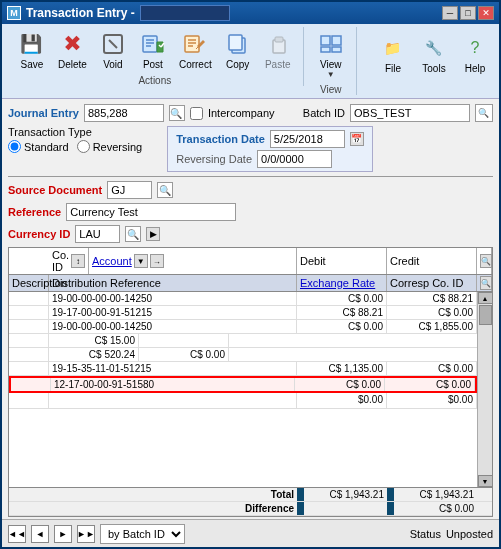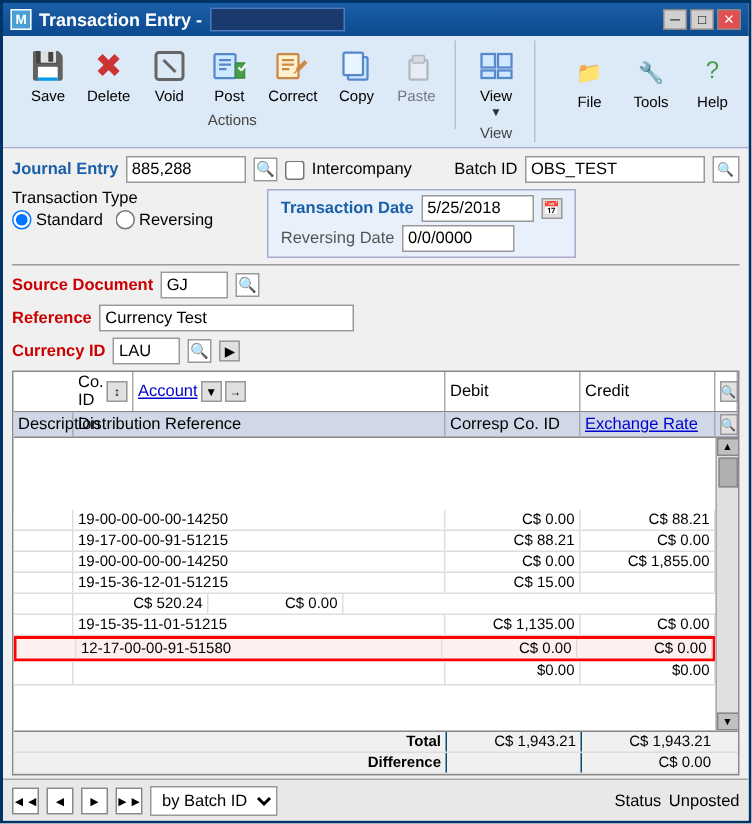--- a/index.html
+++ b/index.html
@@ -529,7 +529,7 @@
       <div class="search-right-btn">🔍</div>
     </div>
 
-    <div style="display:flex; align-items:flex-start; padding: 2px 6px; gap: 16px;">
+    <div style="display:flex; align-items:flex-start; padding: 2px 6px; gap: 5px;">
       <div>
         <span class="form-label-black">Transaction Type</span>
         <div class="radio-group" style="margin-top:2px;">

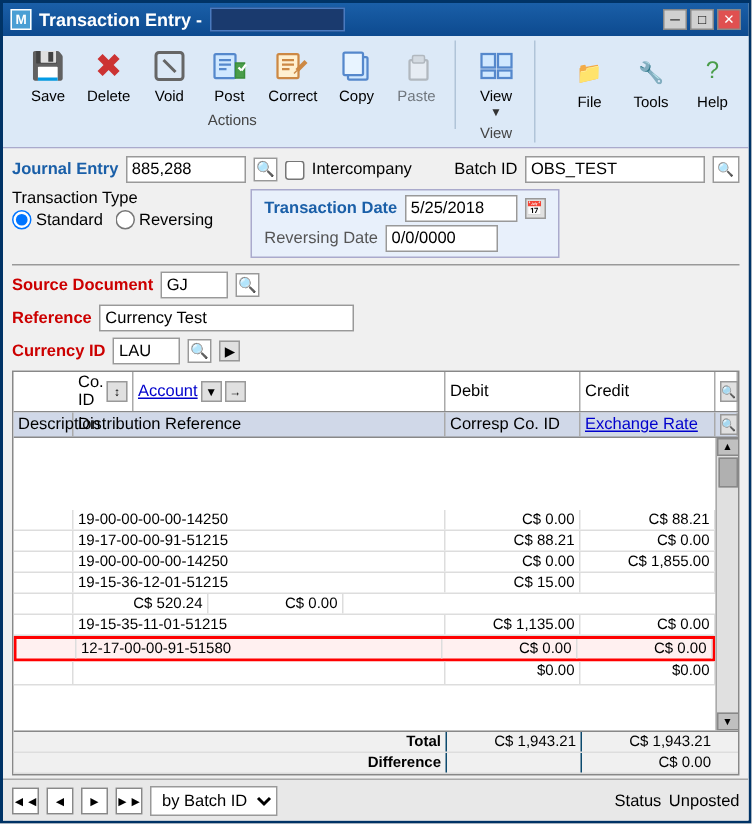--- a/index.html
+++ b/index.html
@@ -611,10 +611,10 @@
           <span>Distribution Reference</span>
         </div>
         <div class="gh-cell" style="width:90px;">
+          <span class="exchange-rate-link">Exchange Rate</span>
+        </div>
+        <div class="gh-cell" style="width:90px;">
           <span>Corresp Co. ID</span>
-        </div>
-        <div class="gh-cell" style="width:90px;">
-          <span class="exchange-rate-link">Exchange Rate</span>
         </div>
         <div class="gh-cell col-scroll">
           <div class="small-icon-btn">🔍</div>

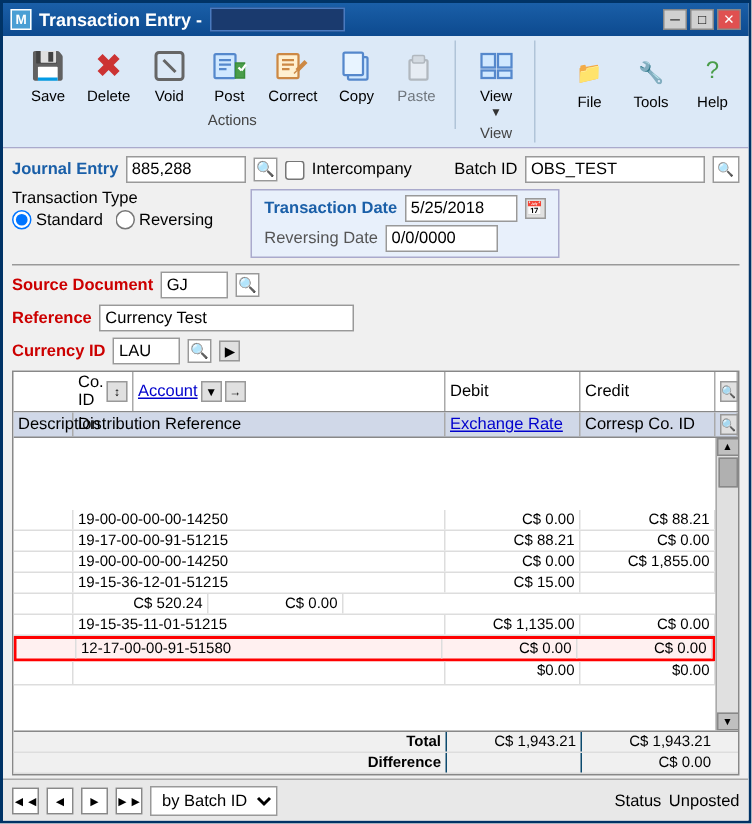--- a/index.html
+++ b/index.html
@@ -622,7 +622,7 @@
       </div>
 
       <div style="flex:1; overflow:hidden; display:flex;">
-        <div style="flex:1; overflow:hidden;margin-top:48px;">
+        <div style="flex:1; overflow:hidden;">
           <div class="grid-row normal">
             <div class="gc col-coid"></div>
             <div class="gc col-account">19-00-00-00-00-14250</div>

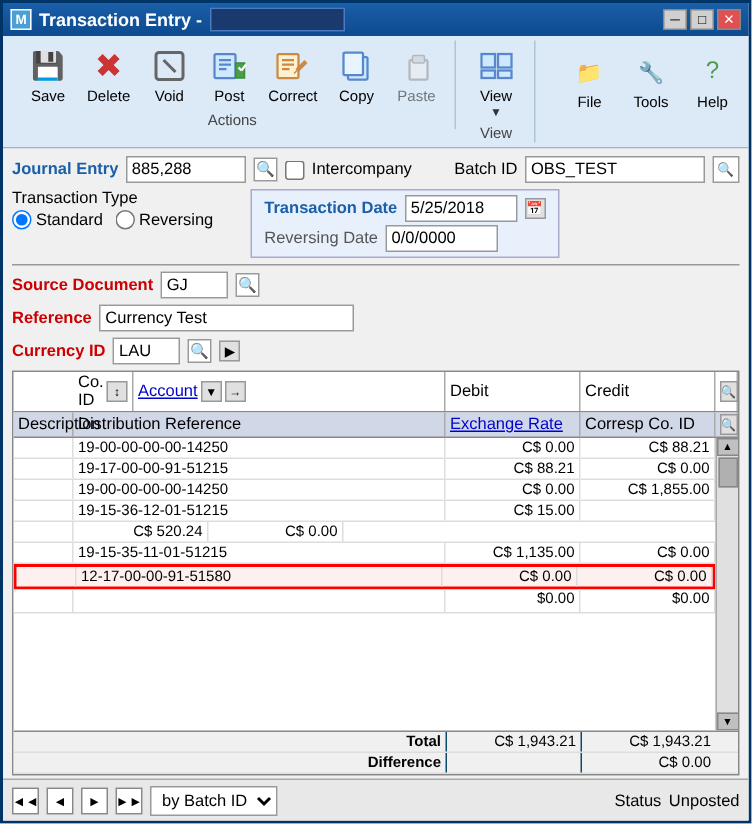--- a/index.html
+++ b/index.html
@@ -643,7 +643,6 @@
           </div>
           <div class="grid-row normal">
             <div class="gc col-coid"></div>
-            <div class="gc col-account">19-15-36-12-01-51215</div>
             <div class="gc col-debit gc-right">C$ 15.00</div>
             <div class="gc col-credit gc-right"></div>
           </div>

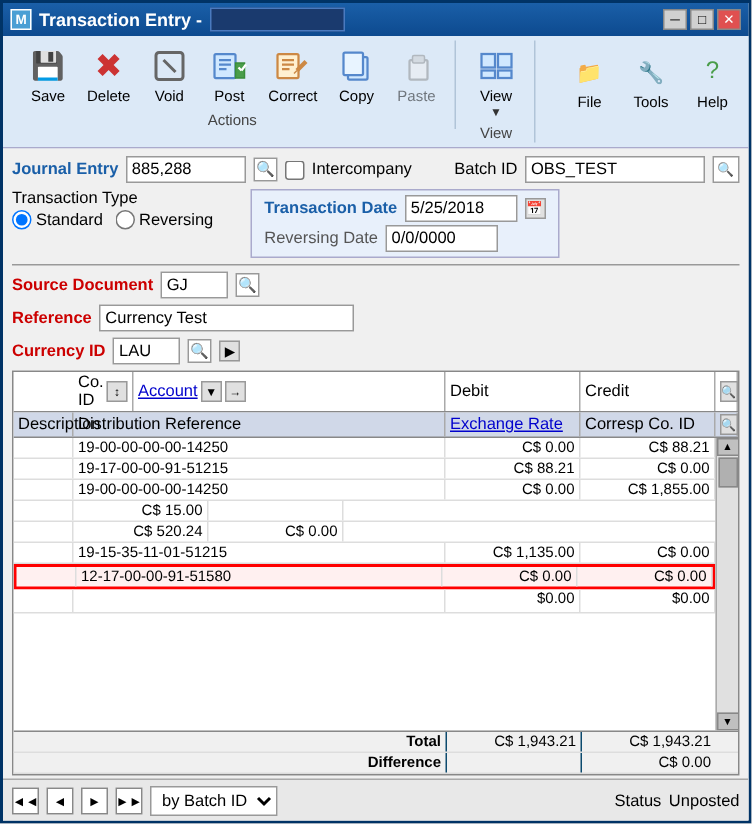--- a/index.html
+++ b/index.html
@@ -269,7 +269,7 @@
       width: 90px;
       padding: 1px 3px;
       text-align: right;
-      border-left: 1px solid #0c4a6e;
+      border-left: 7px solid #0c4a6e;
     }
     
     

